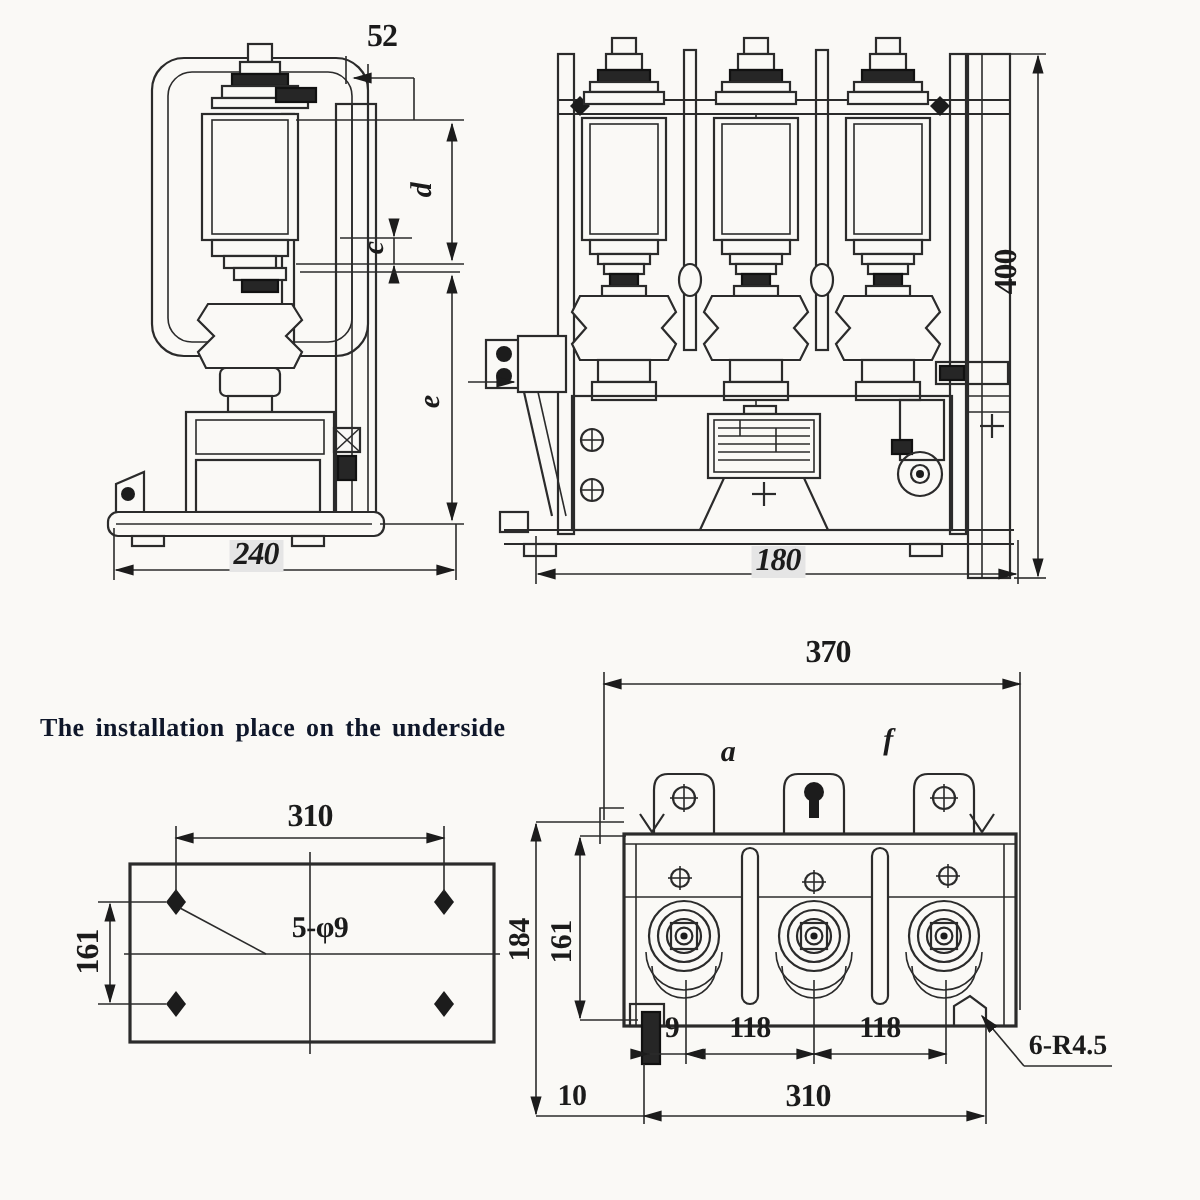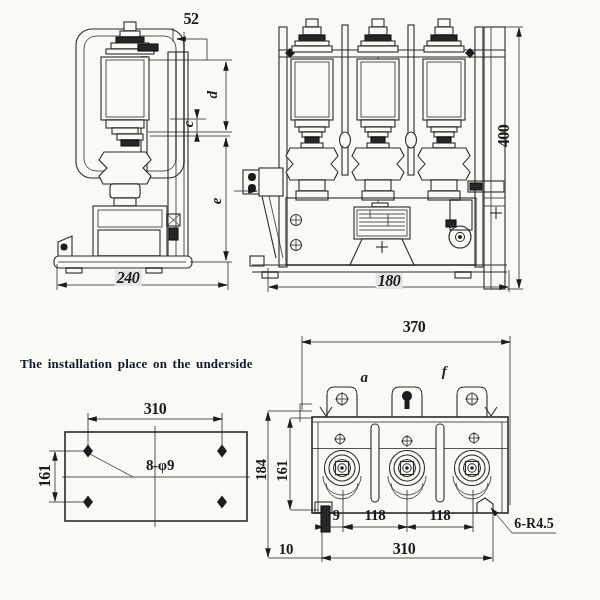--- a/index.html
+++ b/index.html
@@ -342,7 +342,7 @@
 
 <span class="lbl s16" style="left:155px;top:409px;">310</span>
 <span class="lbl s16 rot" style="left:45px;top:476px;">161</span>
-<span class="lbl s15" style="left:160px;top:465px;">8-φ9</span>
+<span class="lbl s15" style="left:160px;top:465px;">5-φ9</span>
 
 <span class="lbl s16" style="left:402px;top:327px;margin-left:12px;">370</span>
 <span class="lbl s15 it" style="left:364px;top:377px;">a</span>

